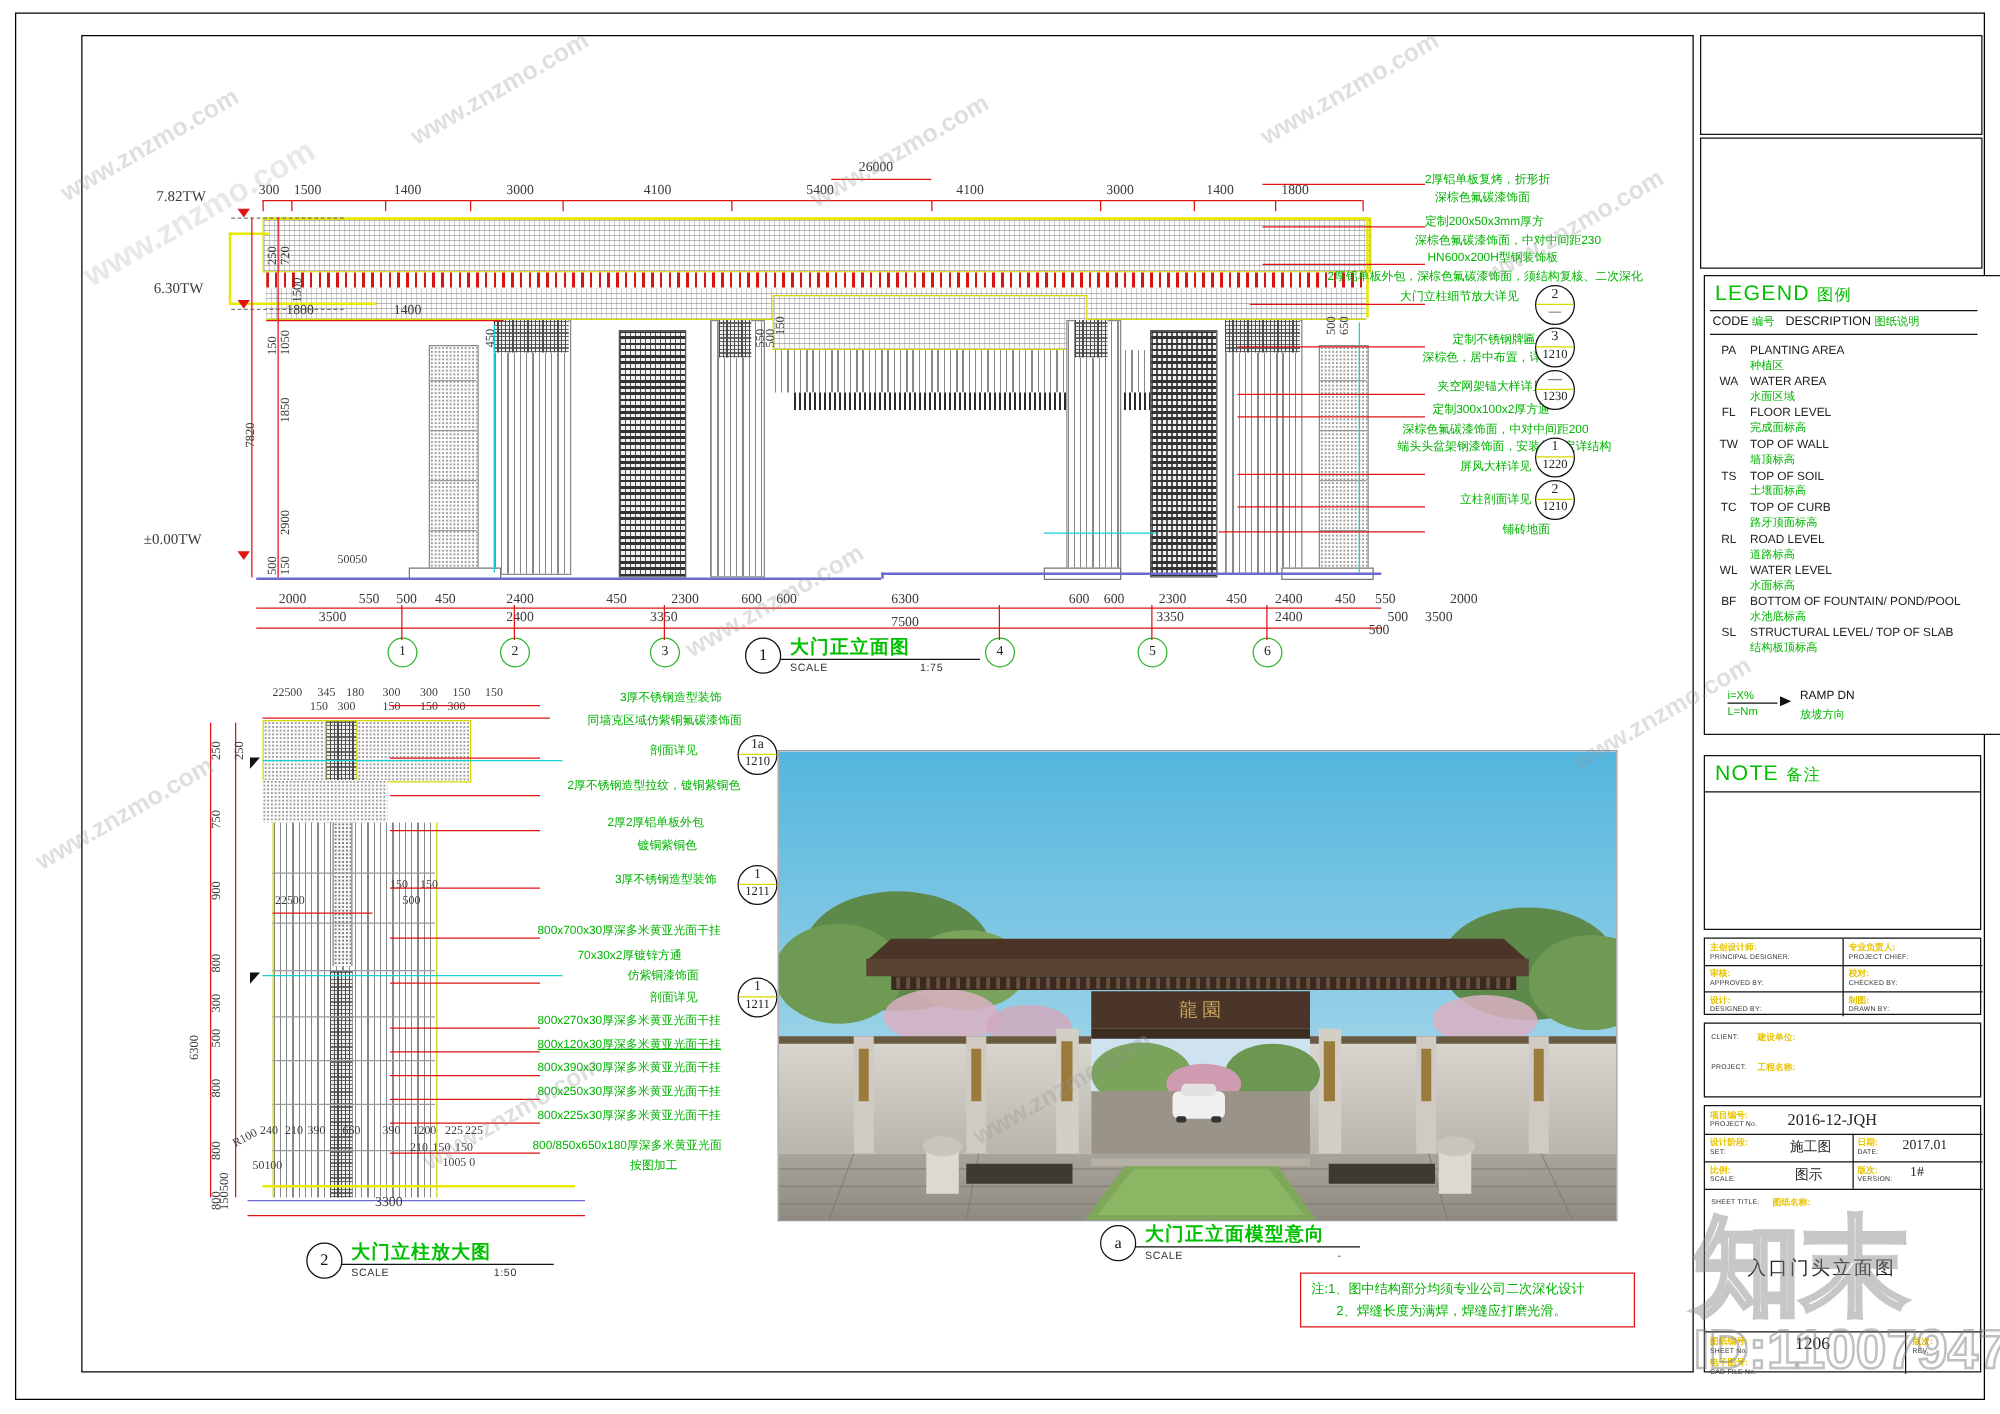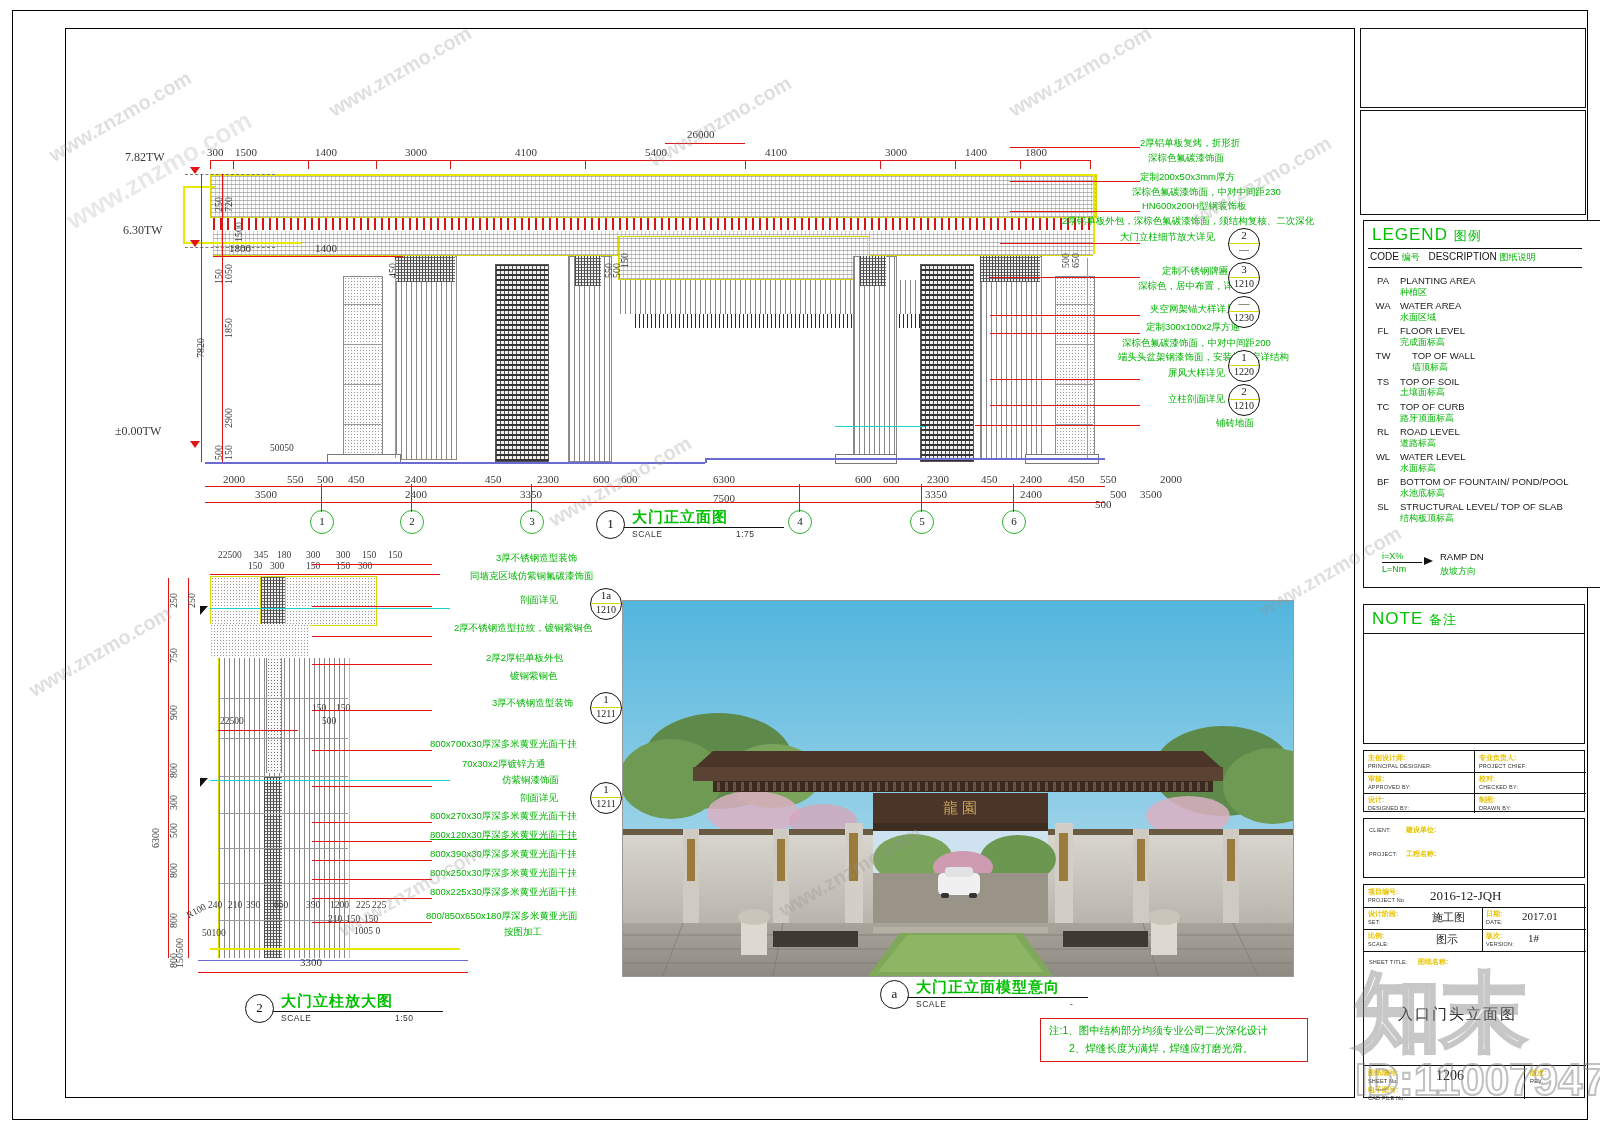--- a/index.html
+++ b/index.html
@@ -673,7 +673,7 @@
       <div class="lg-desc"><span>FLOOR LEVEL</span>
         <div class="lg-cn">完成面标高</div></div>
     </div>
-    <div class="lg-row" style="margin-top:2px;gap:12px;">
+    <div class="lg-row" style="margin-top:2px;">
       <div class="lg-code">TW</div>
       <div class="lg-desc"><span>TOP OF WALL</span>
         <div class="lg-cn">墙顶标高</div></div>

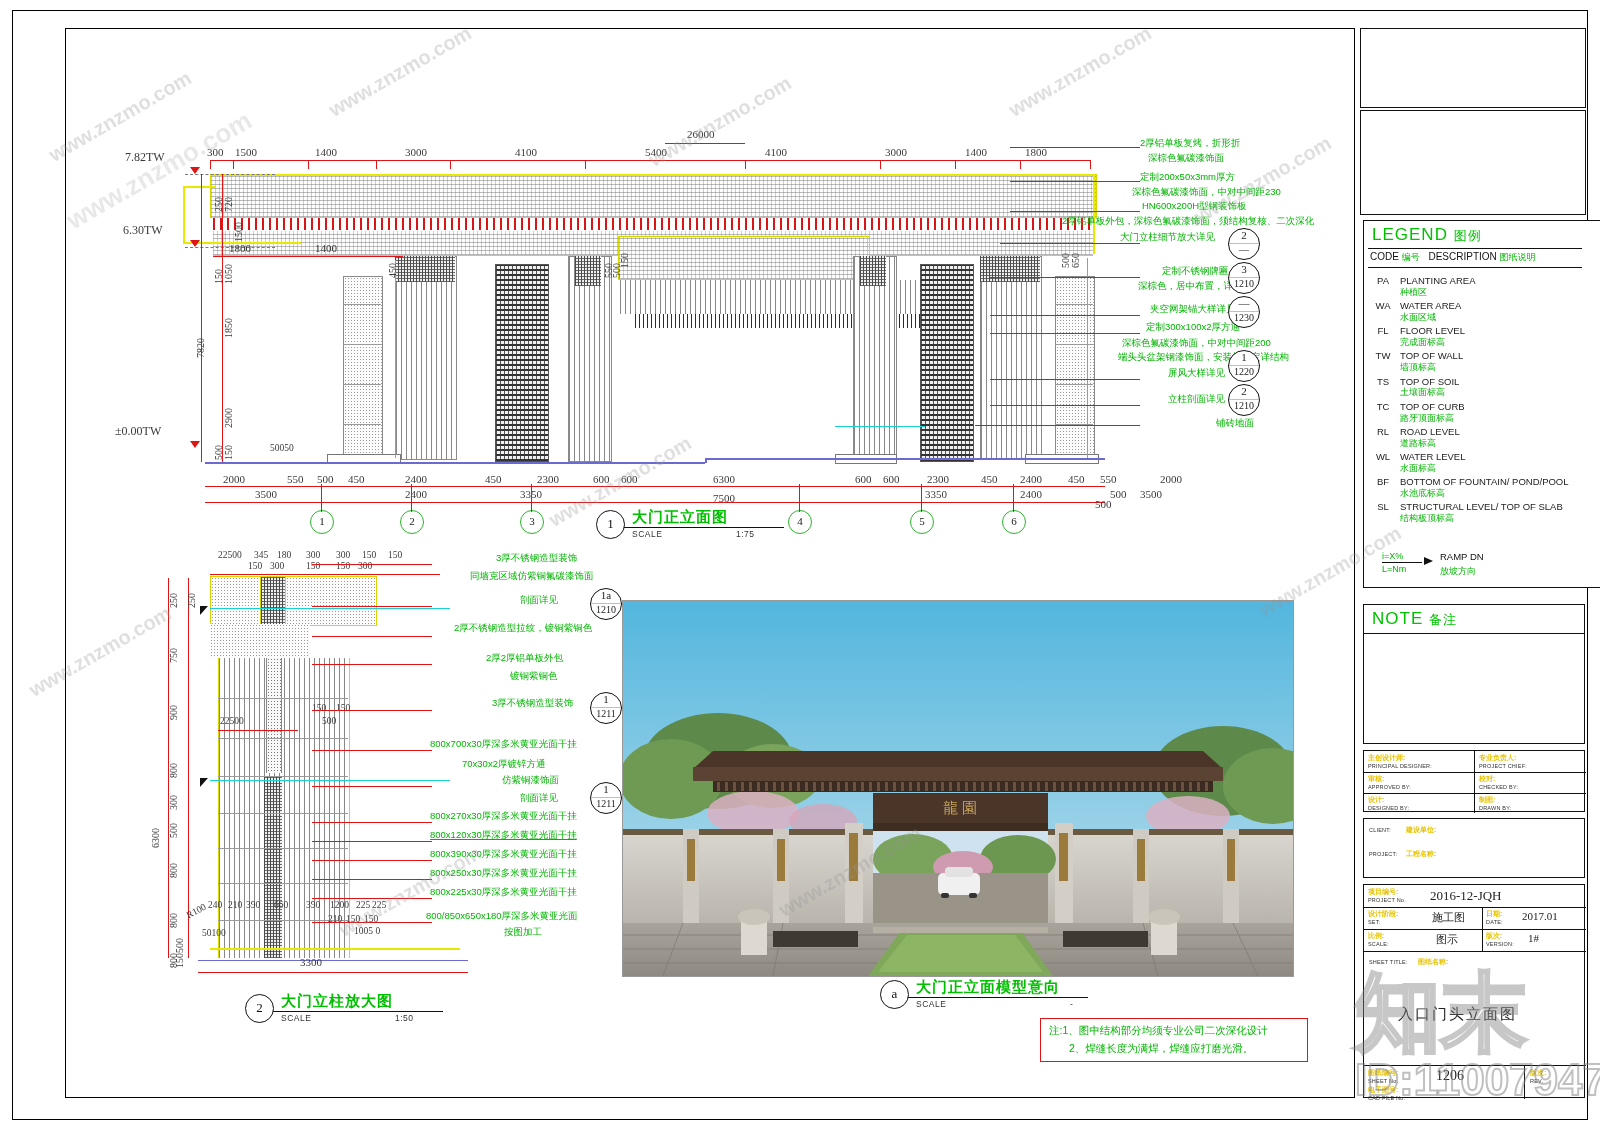--- a/index.html
+++ b/index.html
@@ -277,7 +277,7 @@
   <div class="abs note-g-sm" style="left:-22px;top:216px;">端头头盆架钢漆饰面，安装与固定详结构</div>
   <div class="abs note-g-sm" style="left:28px;top:232px;">屏风大样详见</div>
   <div class="abs note-g-sm" style="left:28px;top:258px;">立柱剖面详见</div>
-  <div class="abs note-g-sm" style="left:76px;top:282px;">铺砖地面</div>
+  <div class="abs note-g-sm" style="left:62px;top:282px;">铺砖地面</div>
 
   <div class="rl" style="left:-130px;top:12px;width:130px;height:1px;"></div>
   <div class="rl" style="left:-130px;top:46px;width:130px;height:1px;"></div>

